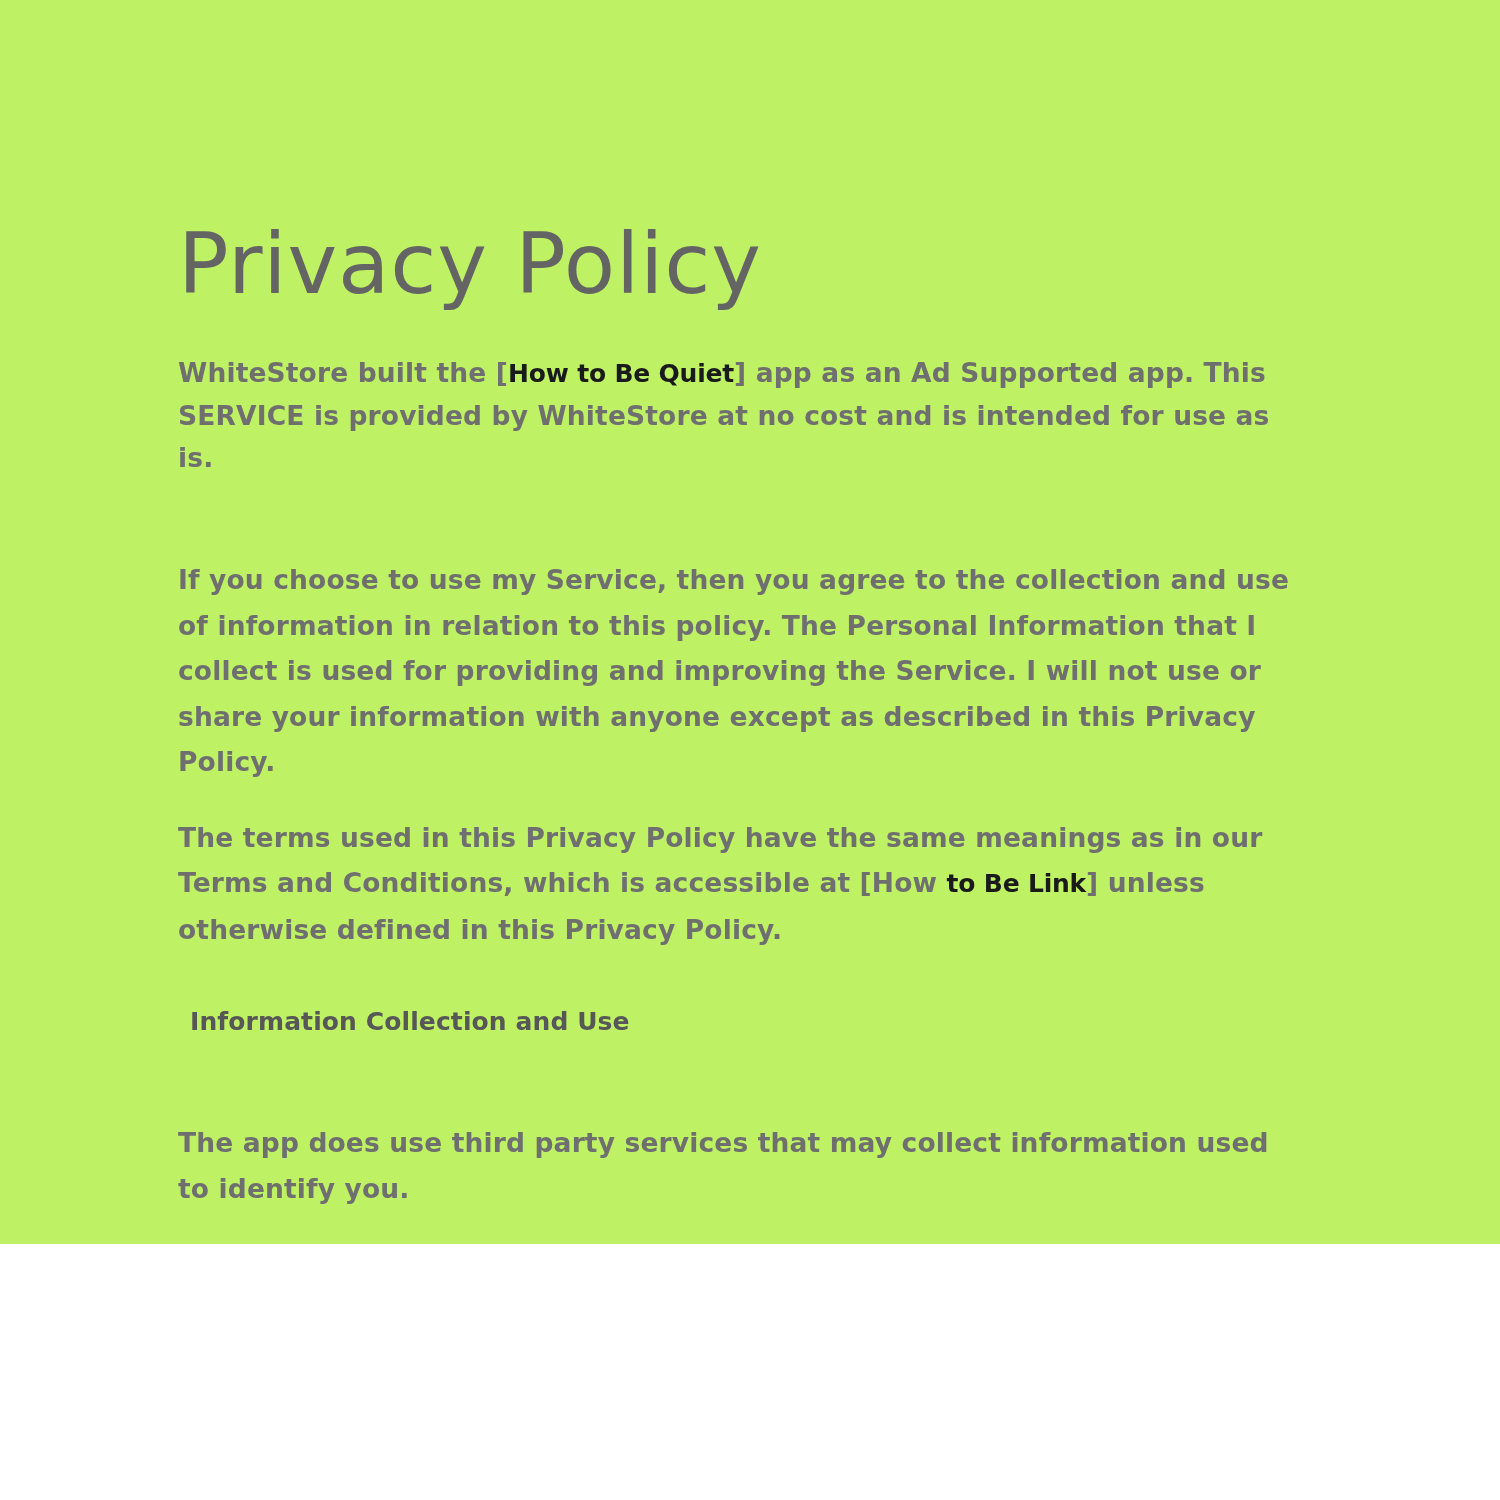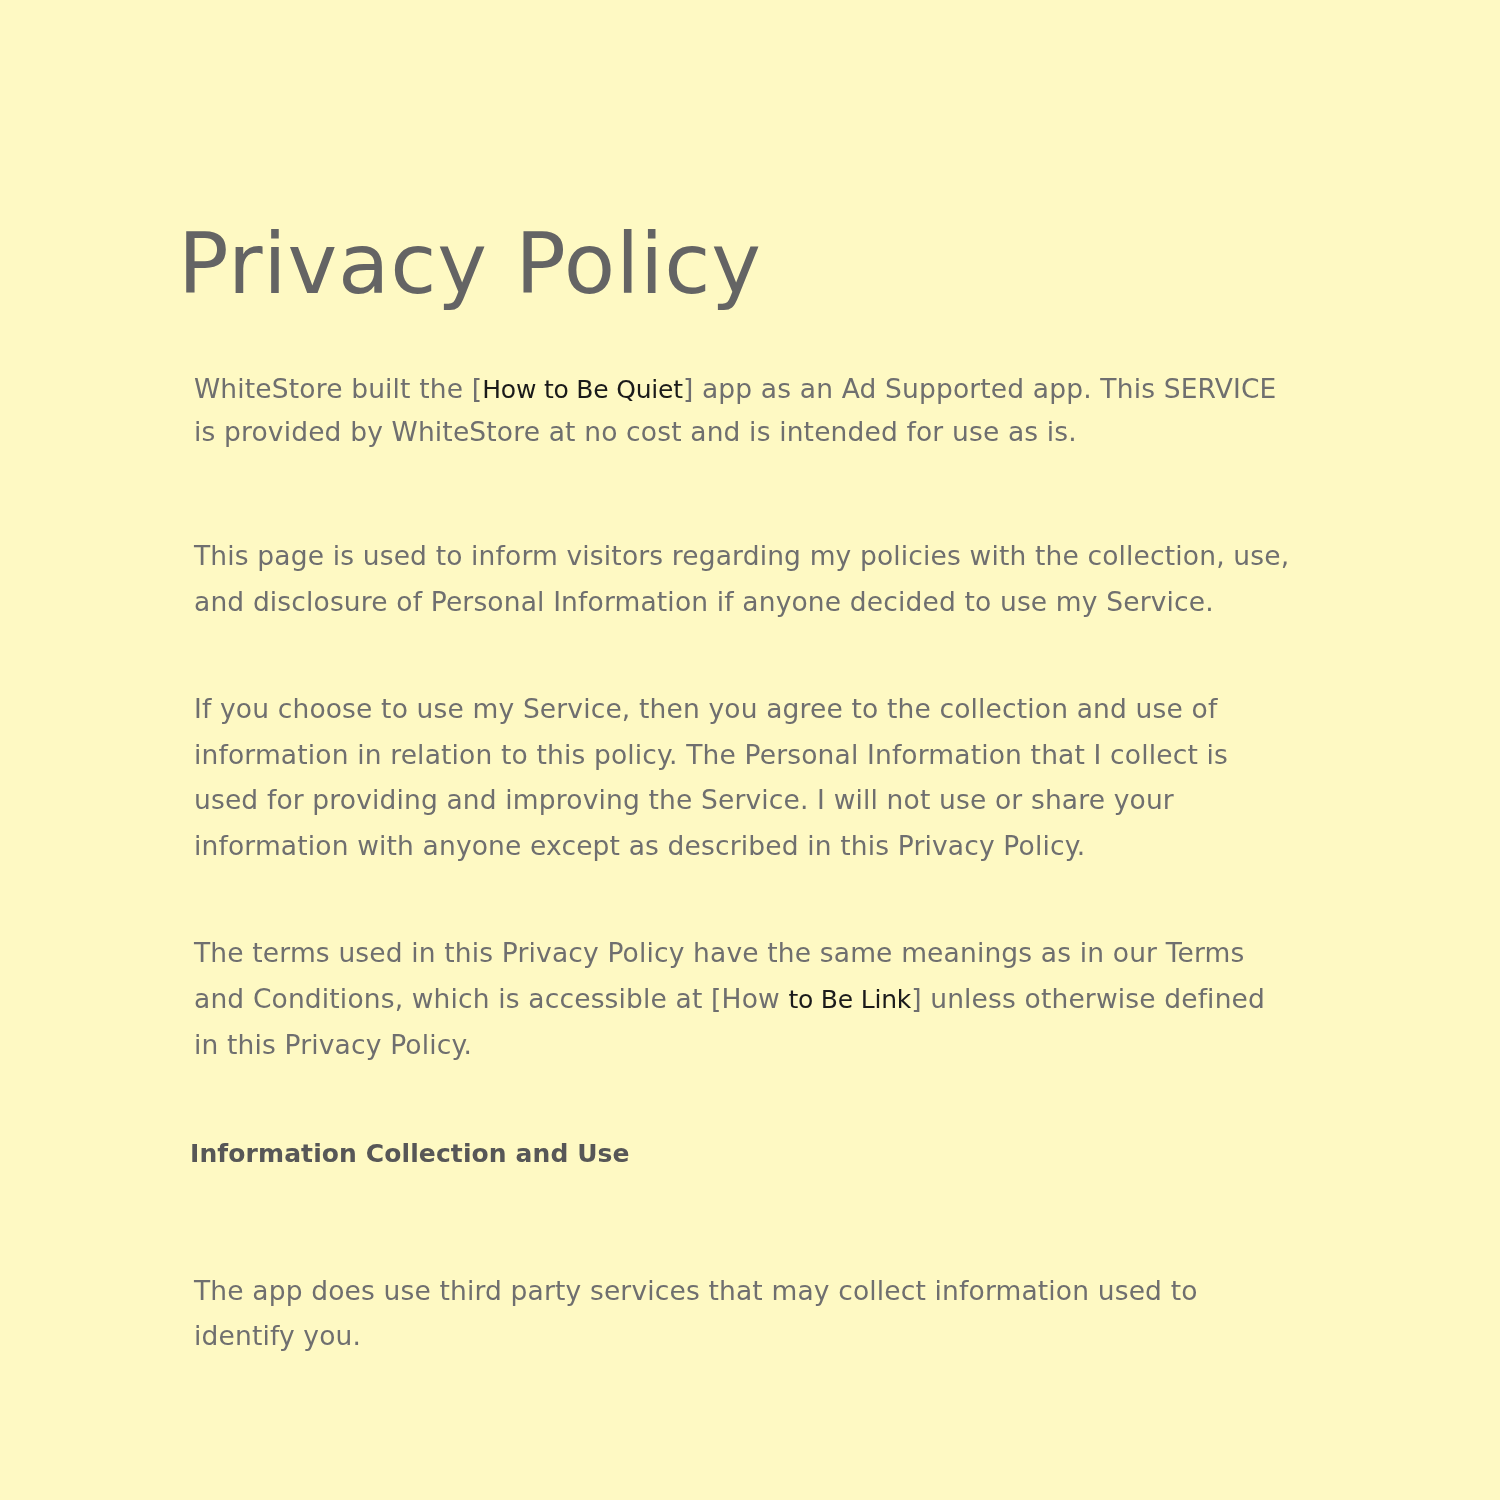--- a/index.html
+++ b/index.html
@@ -18,8 +18,8 @@
   .page {
     position: relative;
     width: 1500px;
-    height: 1500px;
-    background: #fef9c3;
+    height: 1244px;
+    background: #bef264;
     box-sizing: border-box;
   }
 

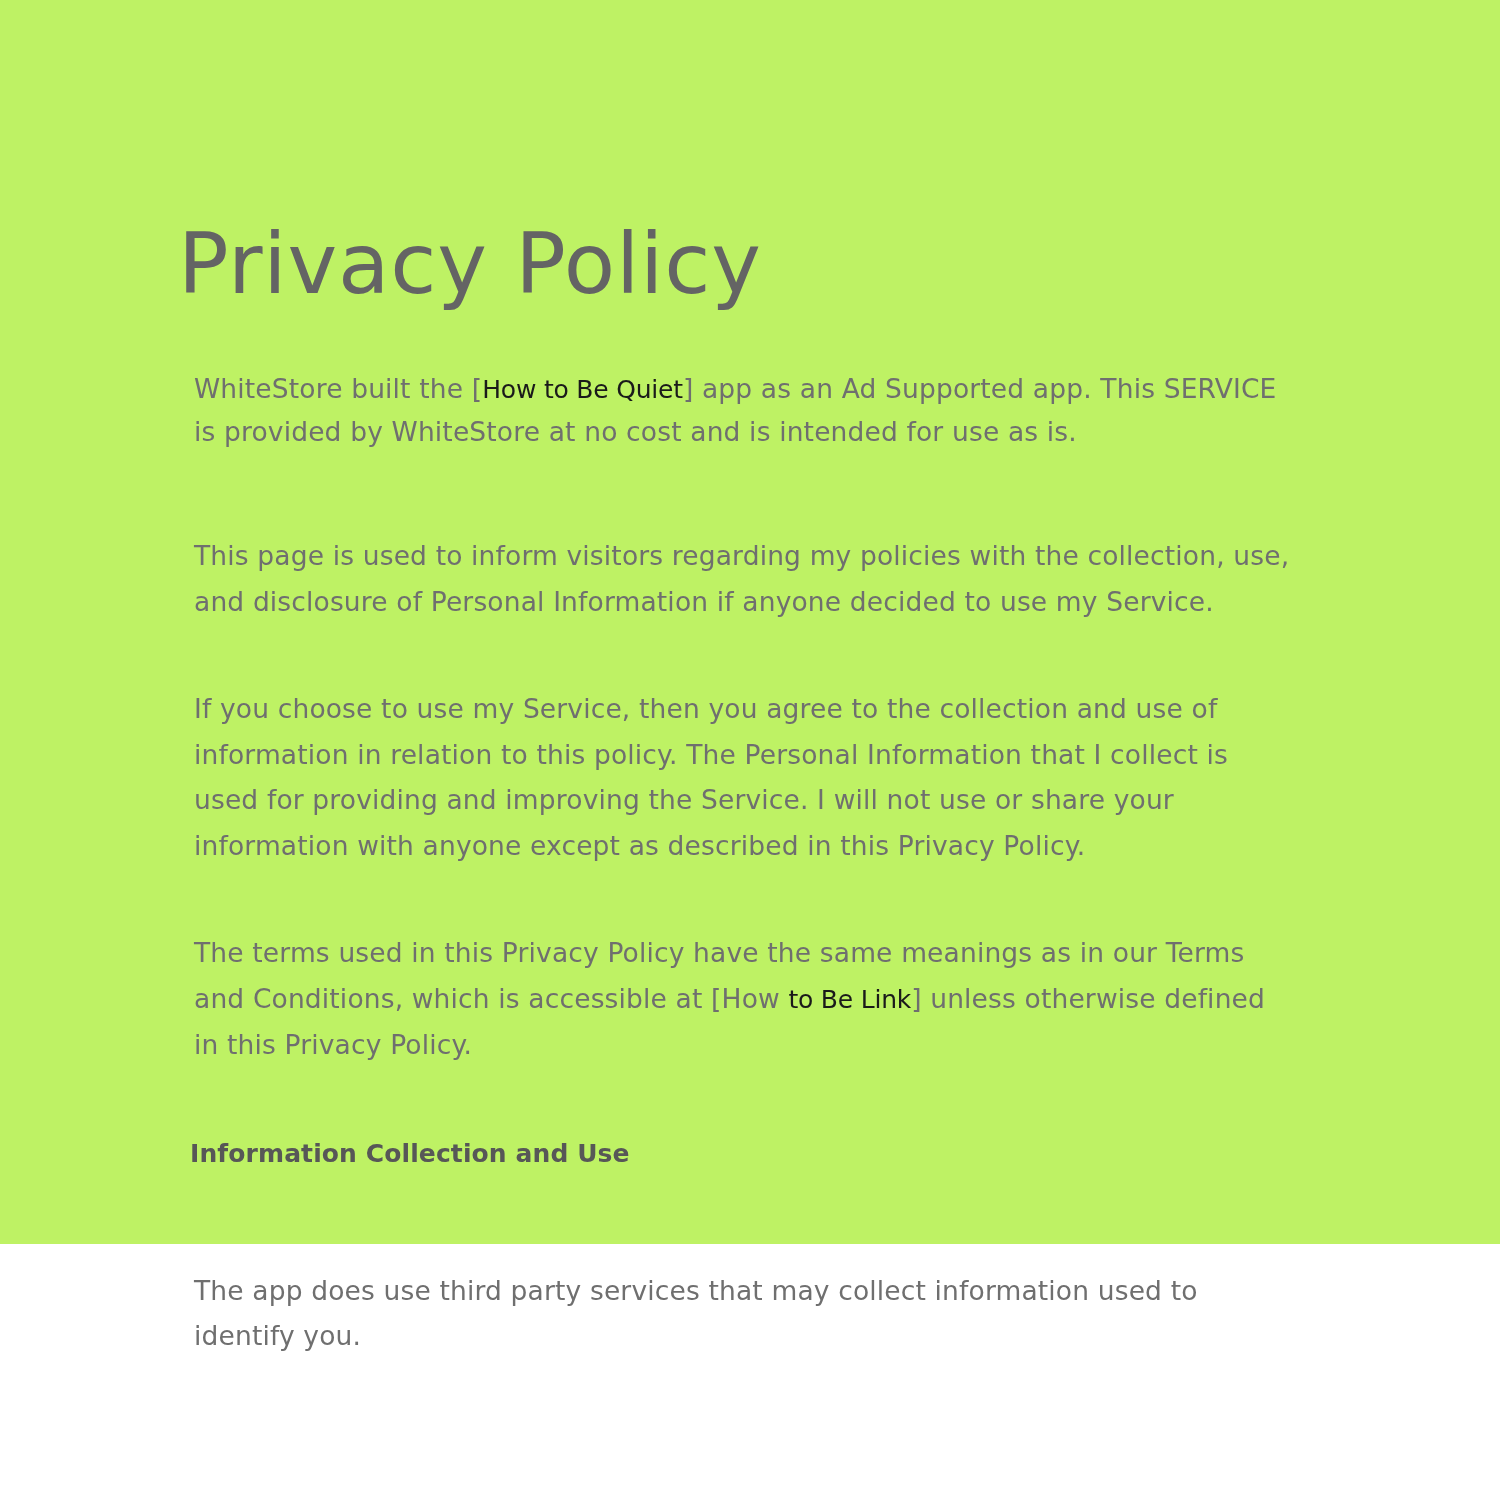--- a/index.html
+++ b/index.html
@@ -47,10 +47,10 @@
   
   p.para {
     font-size: 26.5px;
-    font-weight: 400;
+    font-weight: 700;
     color: #6f6f6f;
     line-height: 45.5px;
-    margin: 16px;
+    margin: 0;
     letter-spacing: 0.15px;
     text-align: left;
   }

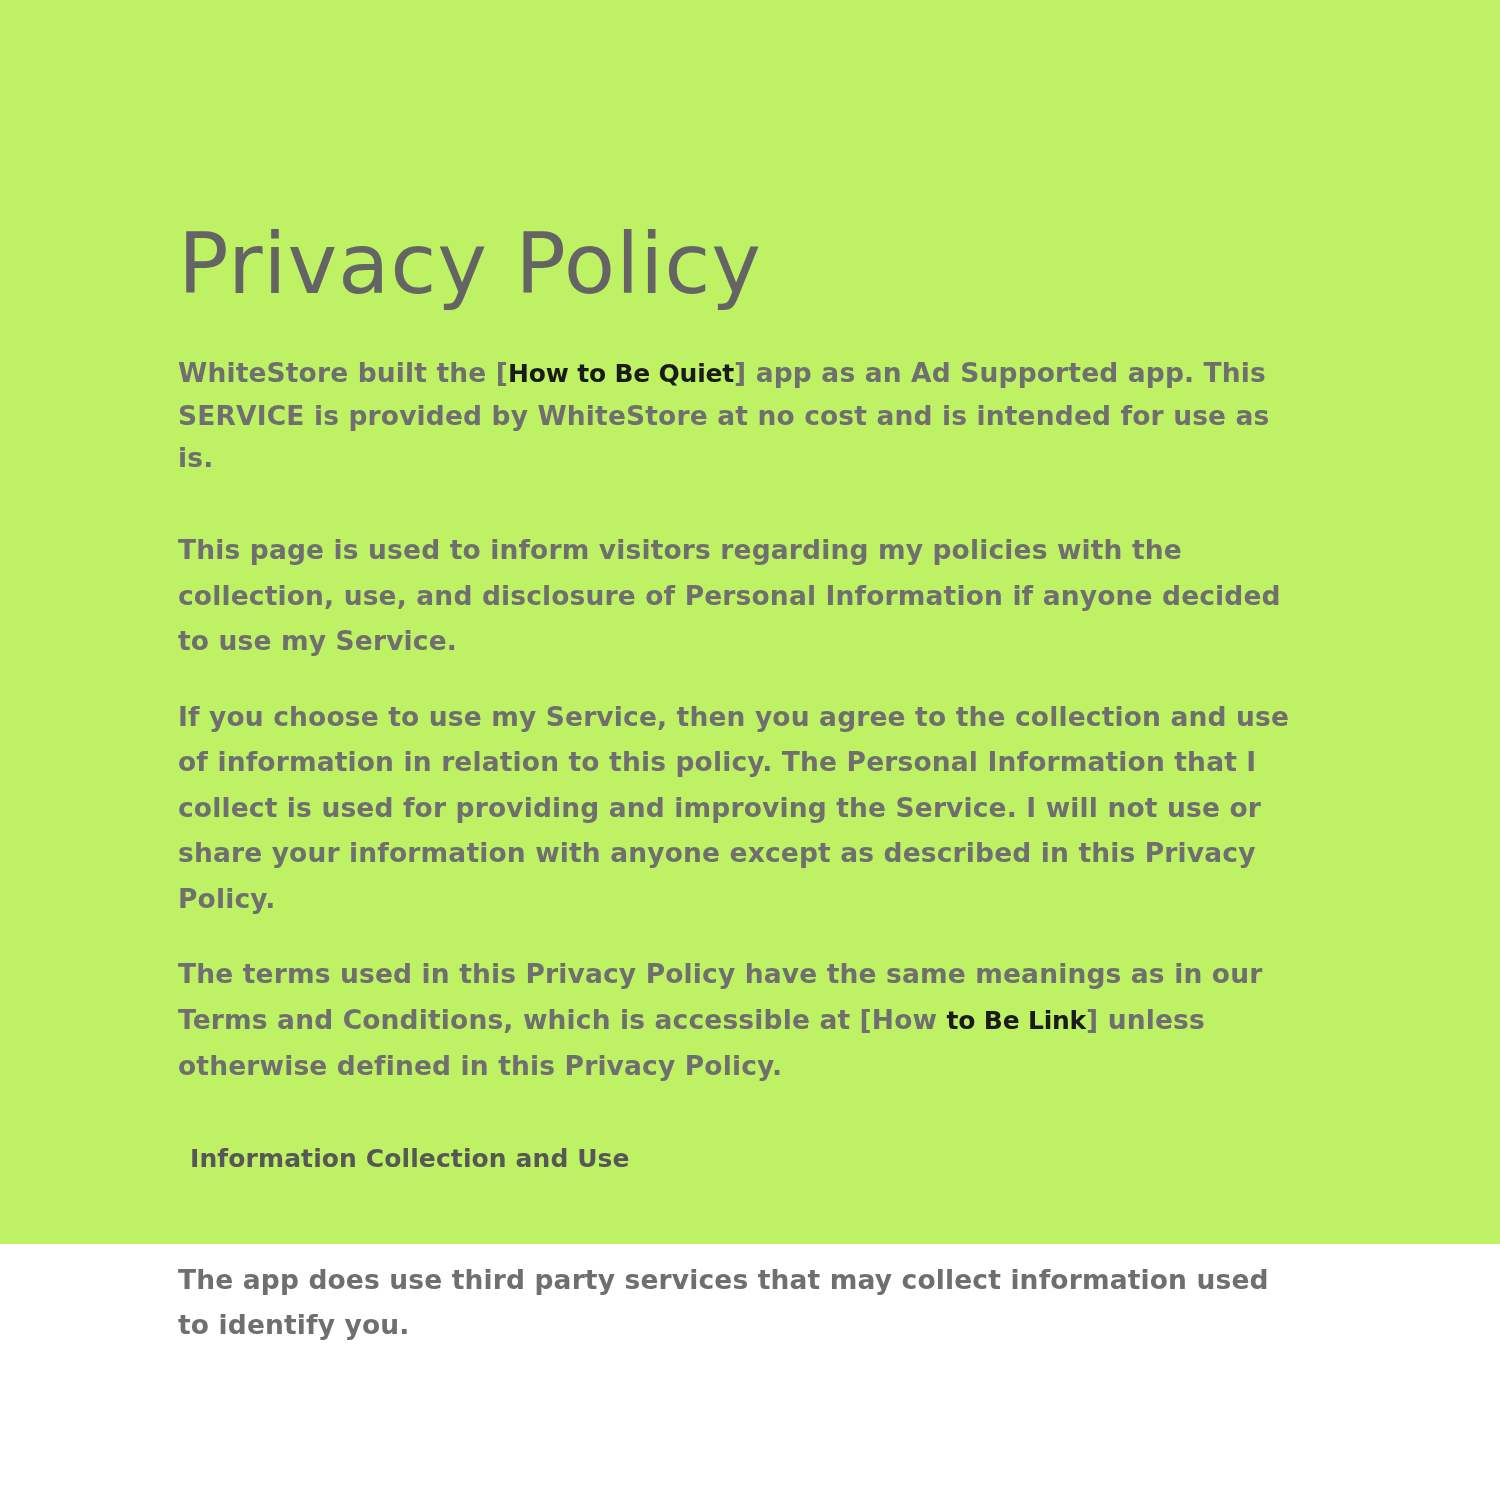--- a/index.html
+++ b/index.html
@@ -133,7 +133,6 @@
 
     <div class="sp-2"></div>
 
-    <p class="para">This page is used to inform visitors regarding my policies with the collection, use, and disclosure of Personal Information if anyone decided to use my Service.</p>
 
     <div class="sp-3"></div>
 

